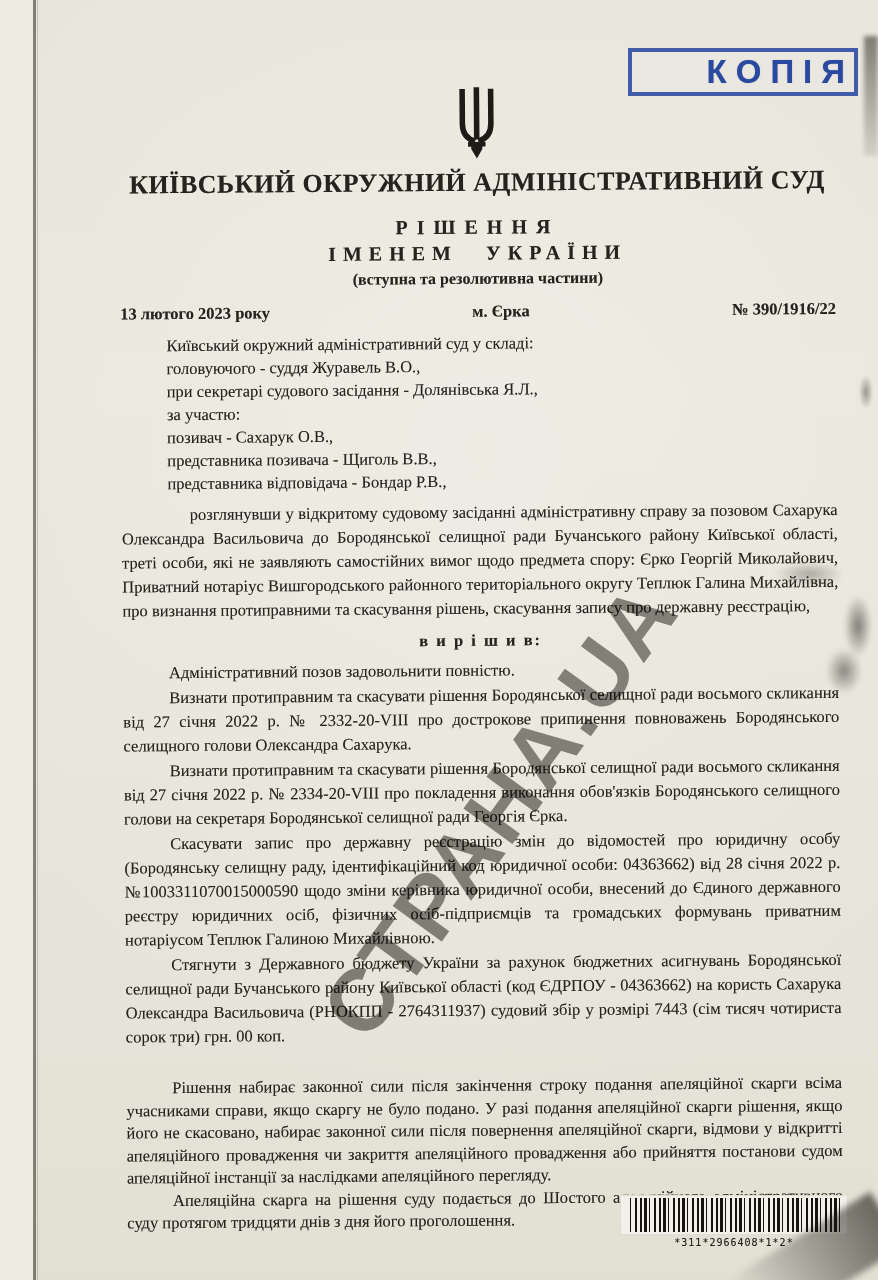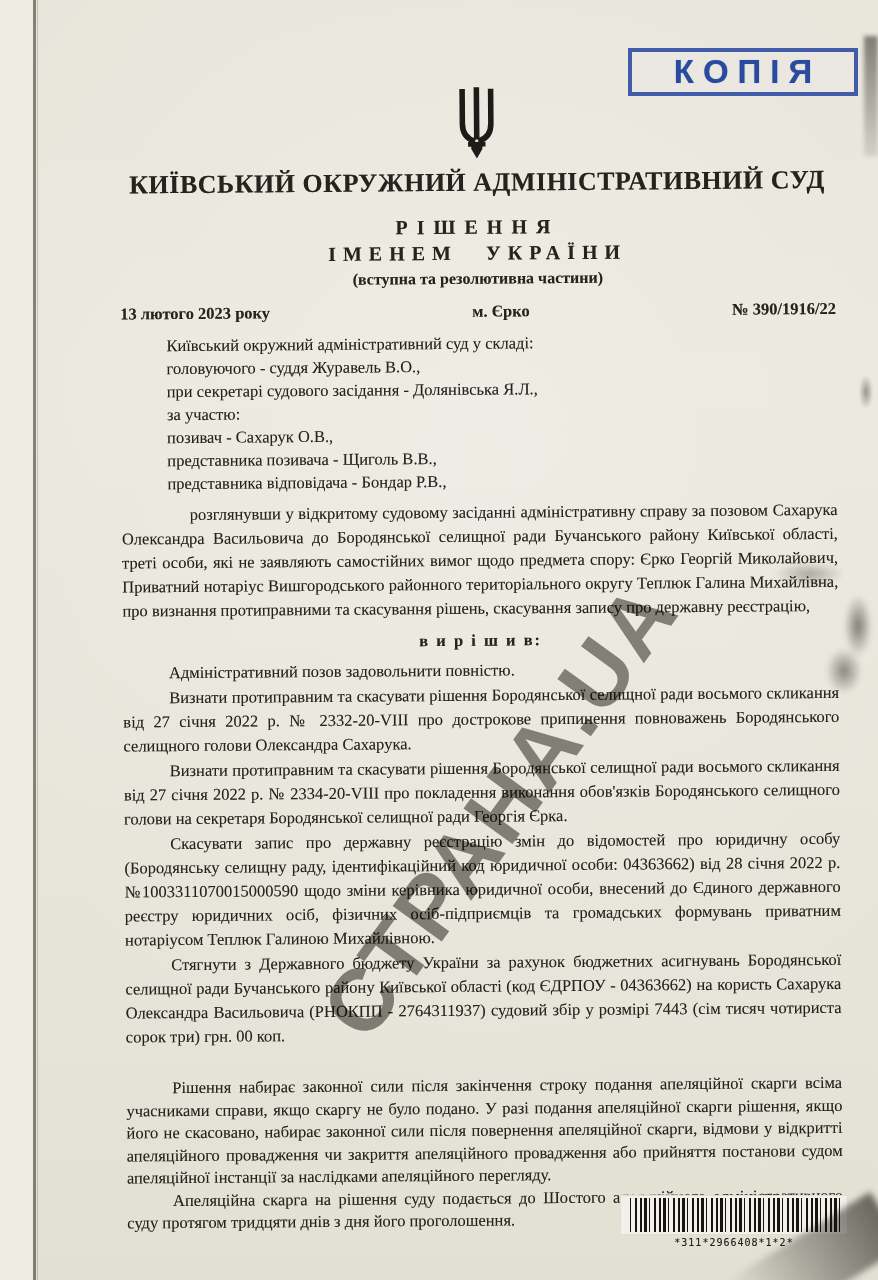--- a/index.html
+++ b/index.html
@@ -20,7 +20,7 @@
 
   .stamp{
     position:absolute;top:48px;left:628px;width:222px;height:40px;
-    border:4px solid rgba(41,72,160,0.88);display:flex;align-items:center;justify-content:center;
+    border:4px solid rgba(41,72,160,0.88);display:flex;align-items:center;justify-content:flex-end;
     background:rgba(240,240,245,0.12);
   }
   .stamp span{

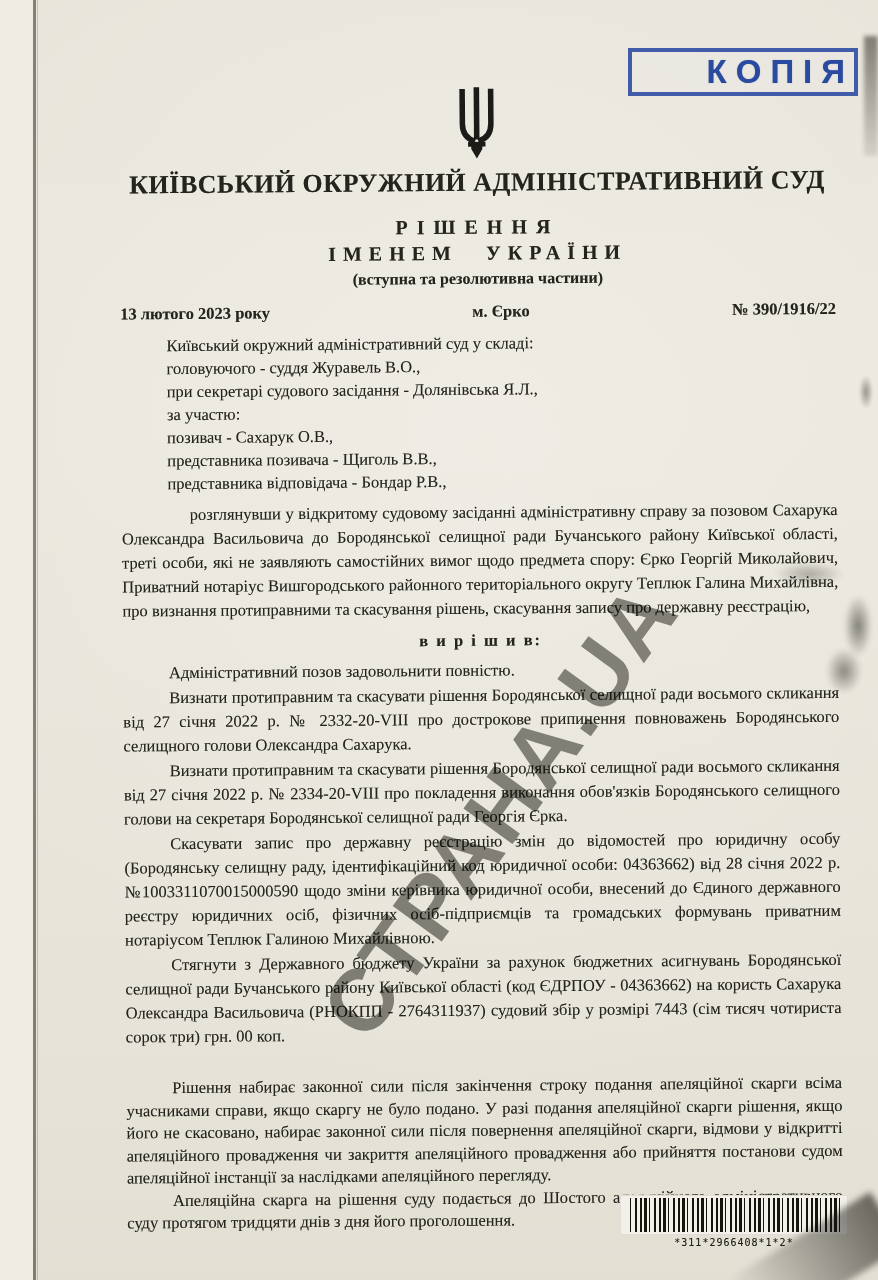--- a/index.html
+++ b/index.html
@@ -110,7 +110,7 @@
 
       <div class="meta">
         <span>13 лютого 2023 року</span>
-        <span>м. Єрко</span>
+        <span>м. Єрка</span>
         <span>№ 390/1916/22</span>
       </div>
 

